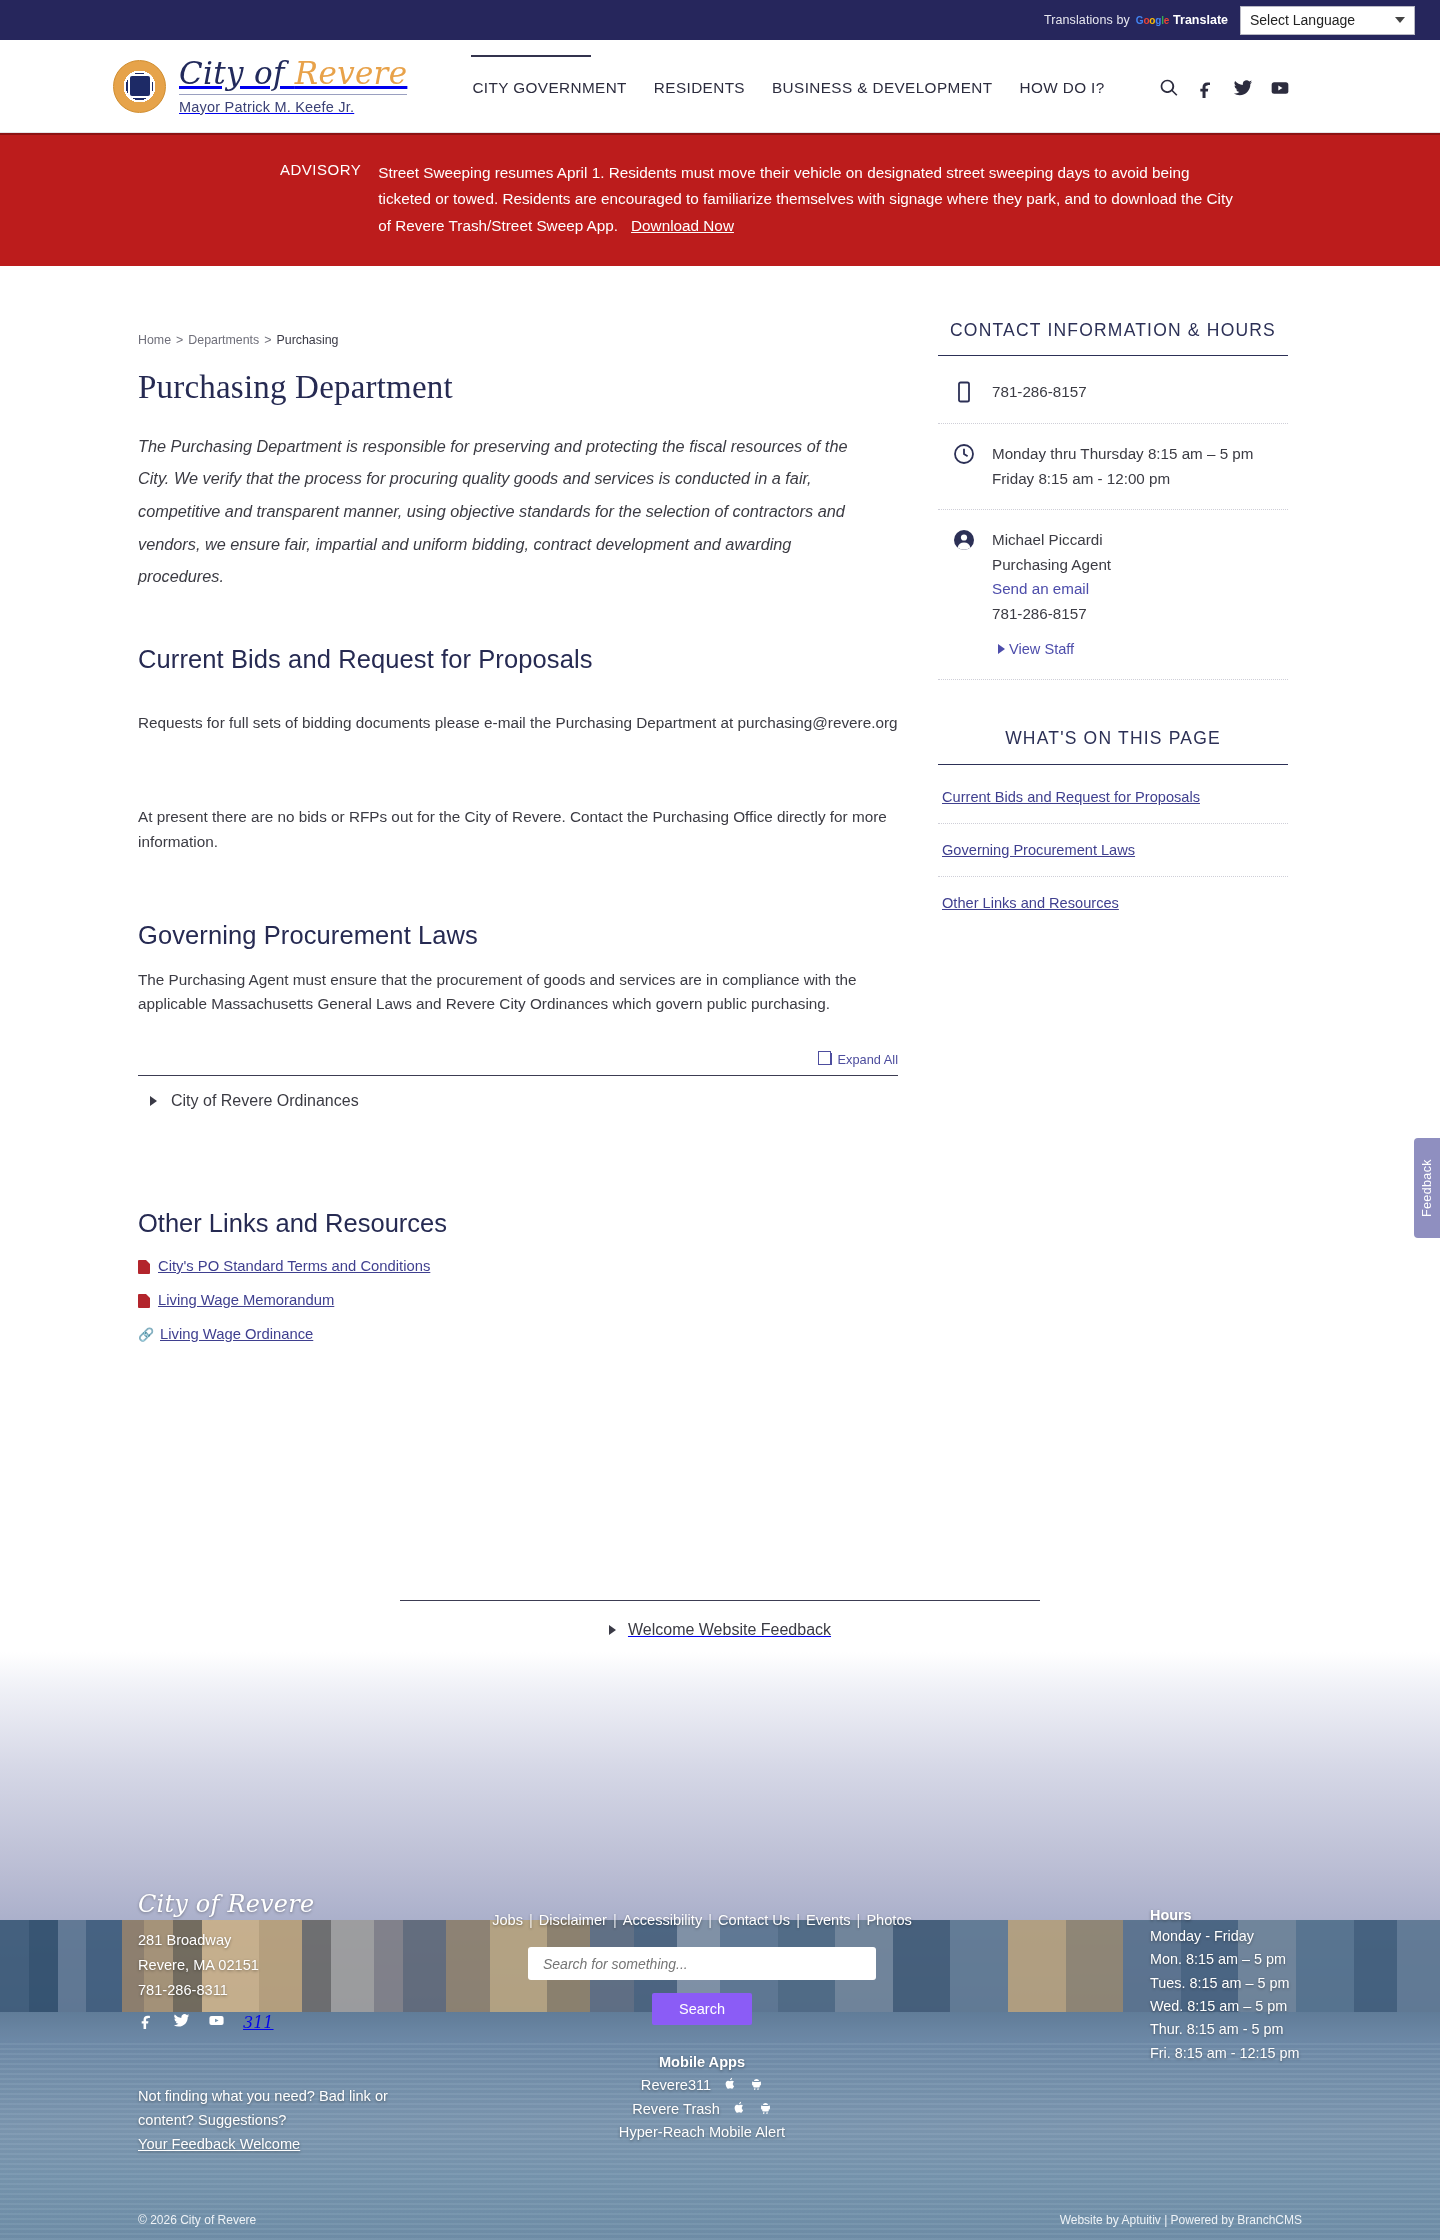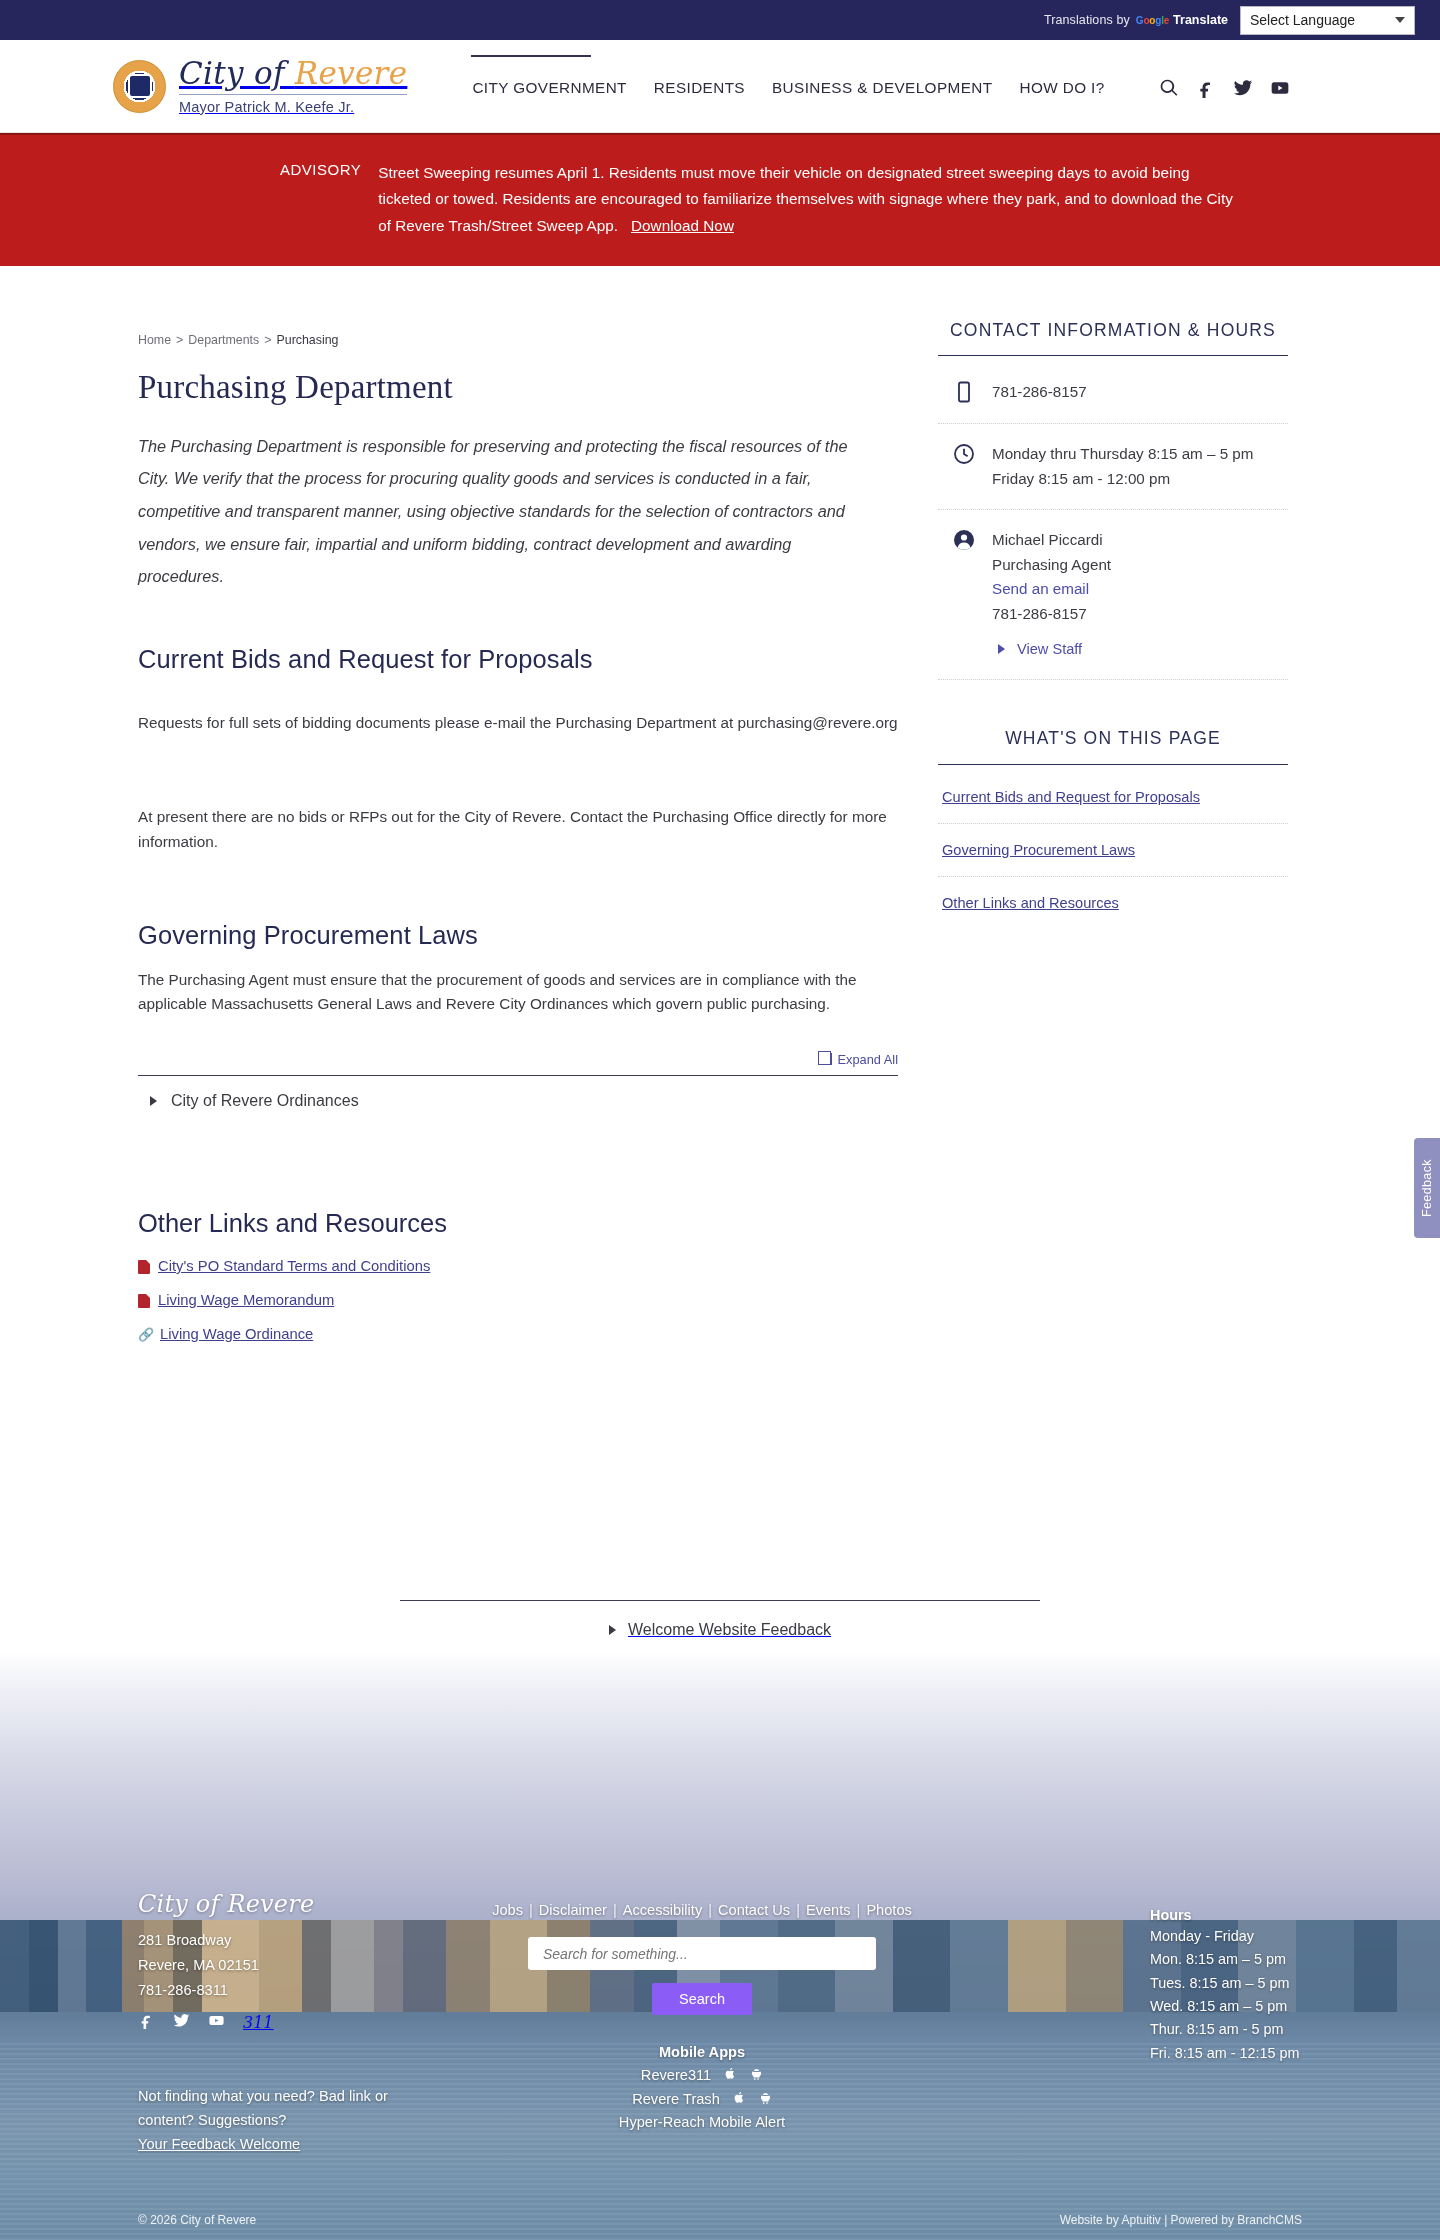--- a/index.html
+++ b/index.html
@@ -137,7 +137,7 @@
   .ci-icon svg{ width:100%;height:100%; }
   .ci-body{ font-size:15.2px; color:#3b3b43; line-height:1.62; }
   .ci-body a{ color:#4d4dab; text-decoration:none; }
-  .viewstaff{ margin-top:11px; display:flex; align-items:center; gap:12px; color:#4d4dab; font-size:14.6px; }
+  .viewstaff{ margin-top:11px; display:flex; align-items:center; gap:4px; color:#4d4dab; font-size:14.6px; }
   .viewstaff .tri{ border-left-color:#4d4dab; margin-left:6px; }
 
   .wotp{ margin-top:46px; }

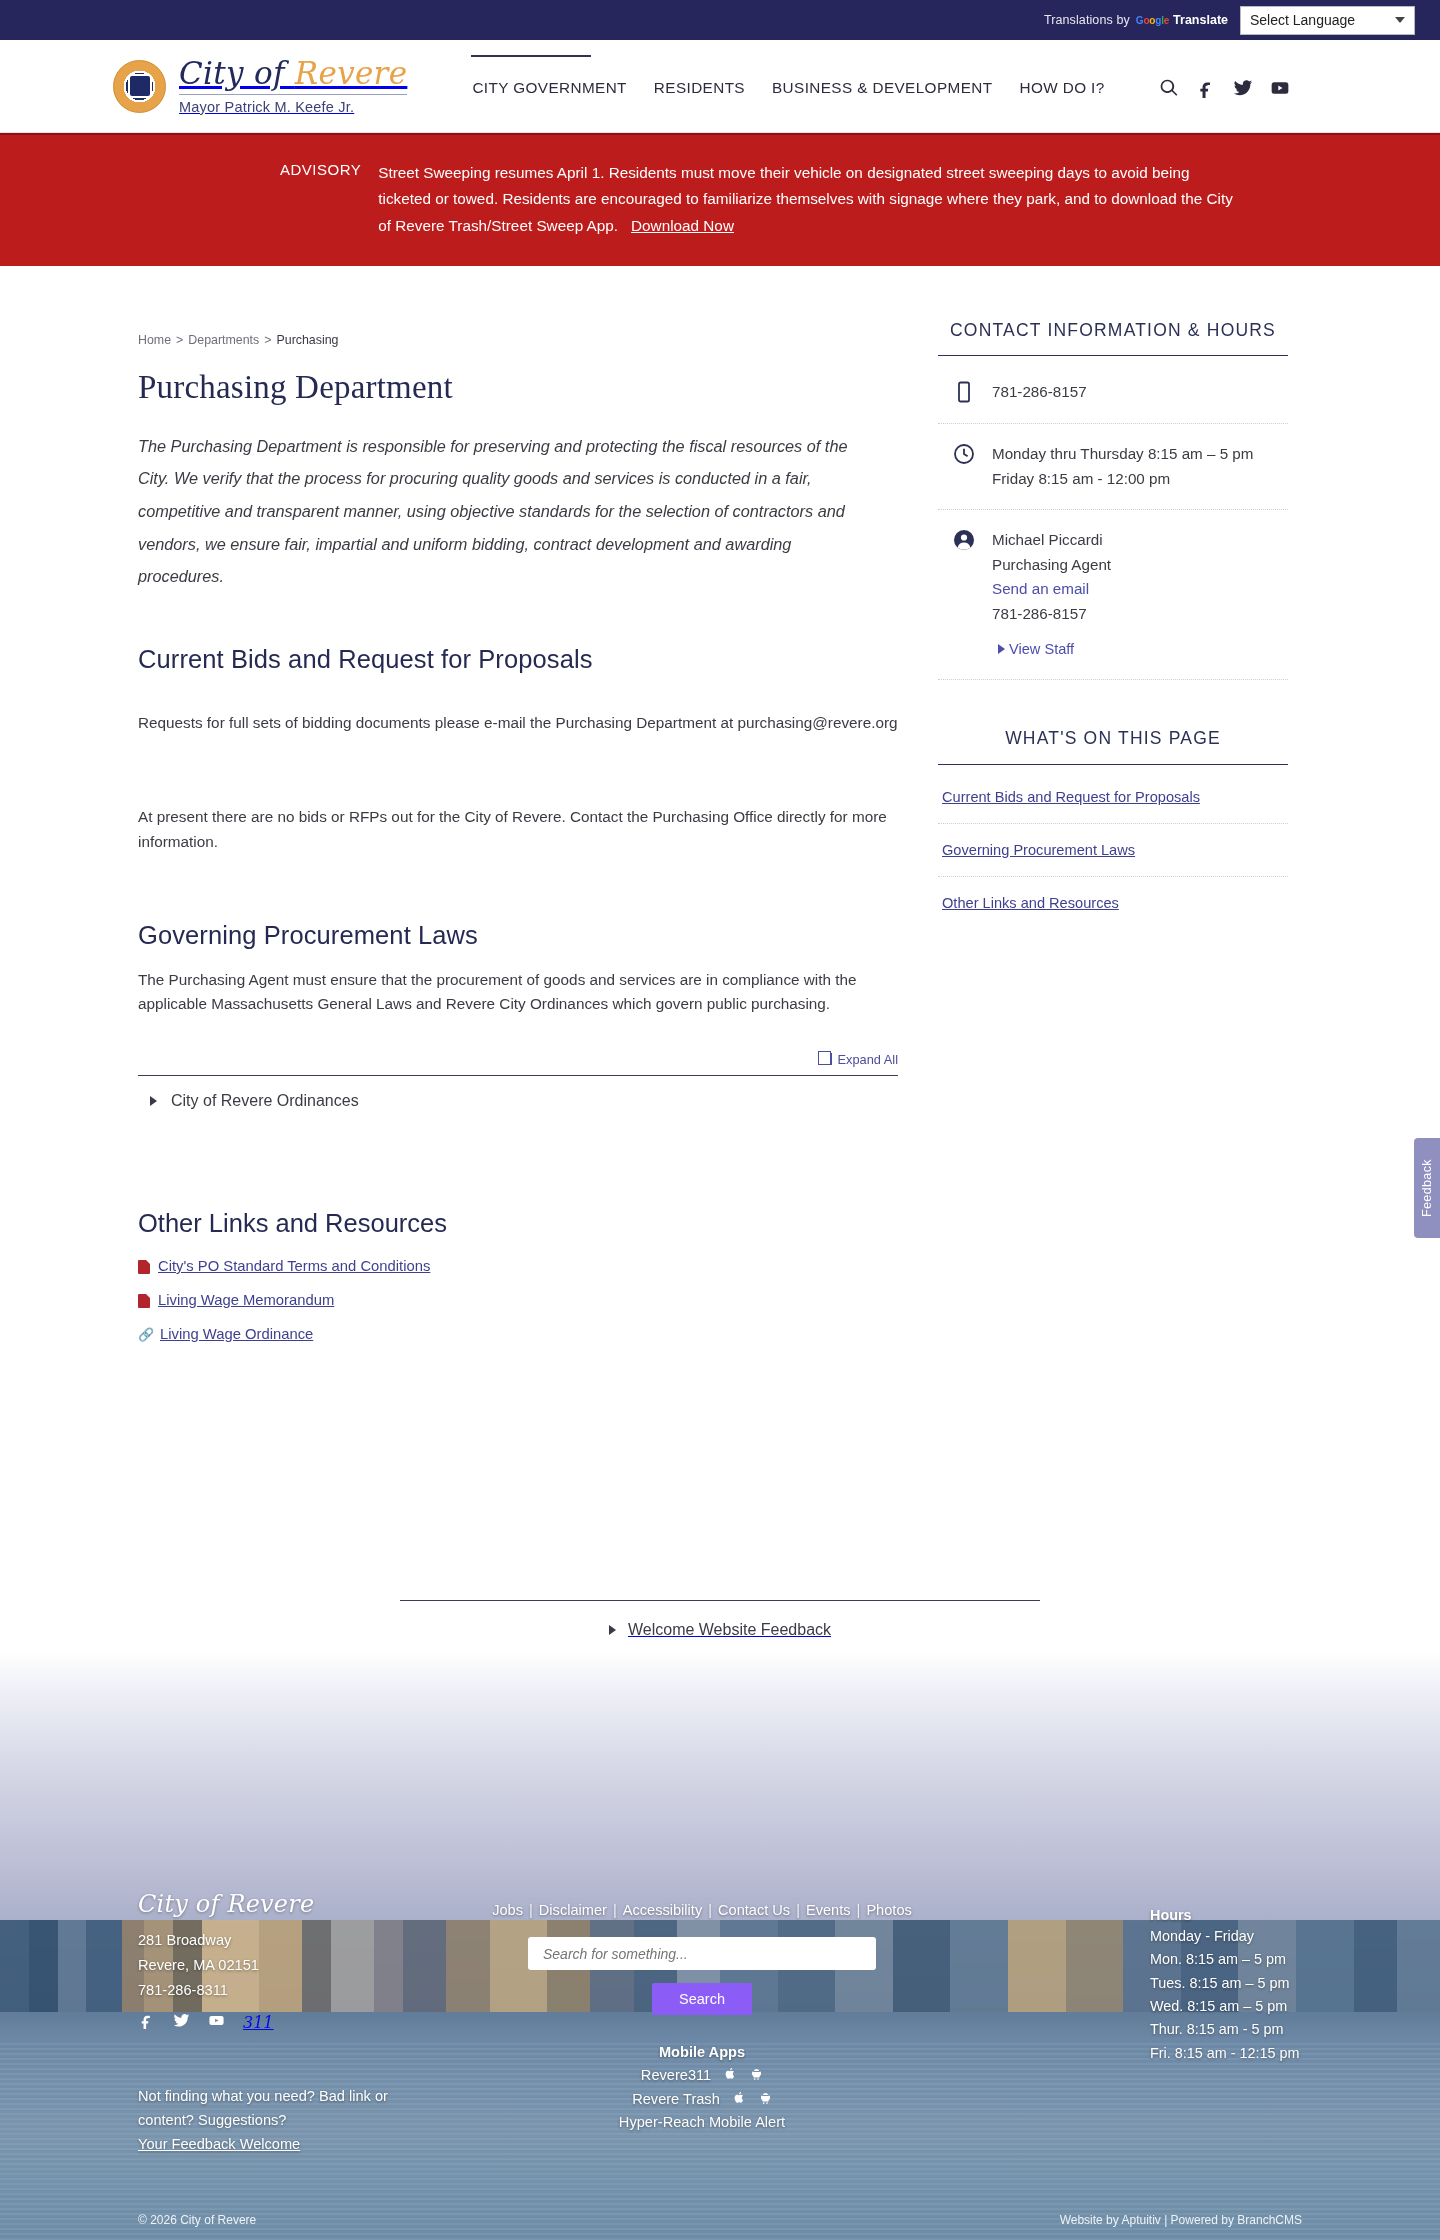--- a/index.html
+++ b/index.html
@@ -214,7 +214,7 @@
   .f-feedback{ margin-top:52px; font-size:14.6px; line-height:1.62; width:270px; text-shadow:0 1px 3px rgba(0,0,0,.4);}
   .f-feedback a{ color:#fff; text-decoration:underline; }
 
-  .f-center{ position:absolute; left:482px; top:250px; width:440px; text-align:center; }
+  .f-center{ position:absolute; left:482px; top:260px; width:440px; text-align:center; }
   .f-links{ font-size:14.6px; text-shadow:0 1px 3px rgba(0,0,0,.4); }
   .f-links a{ color:#fff; text-decoration:none; }
   .f-links .bar{ margin:0 6px; opacity:.8; }

